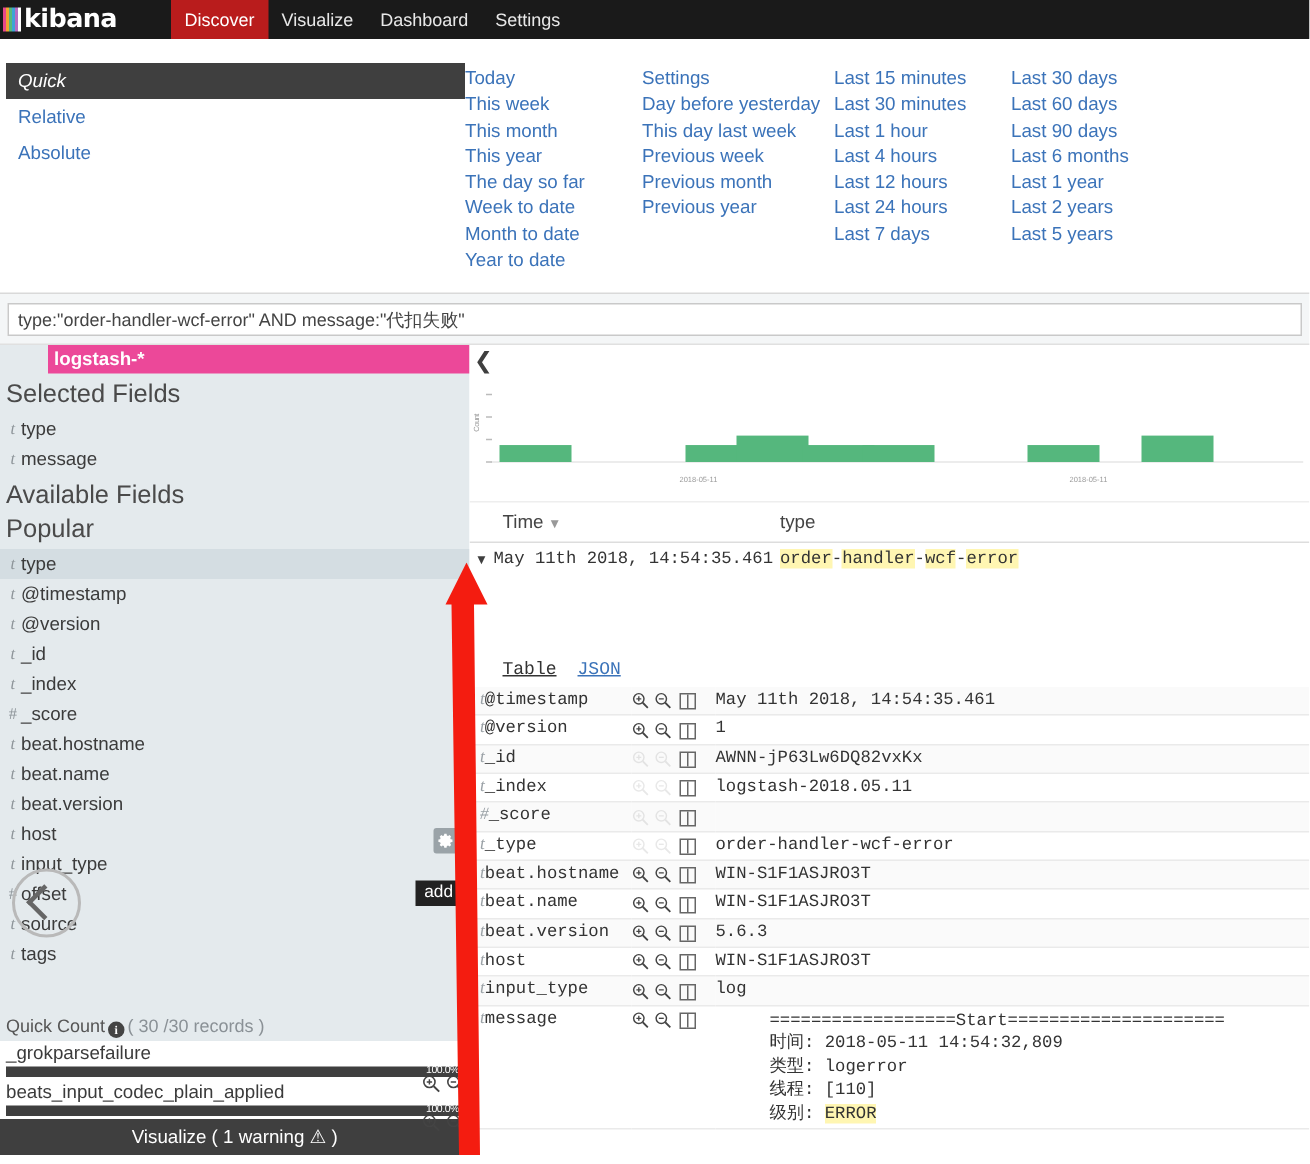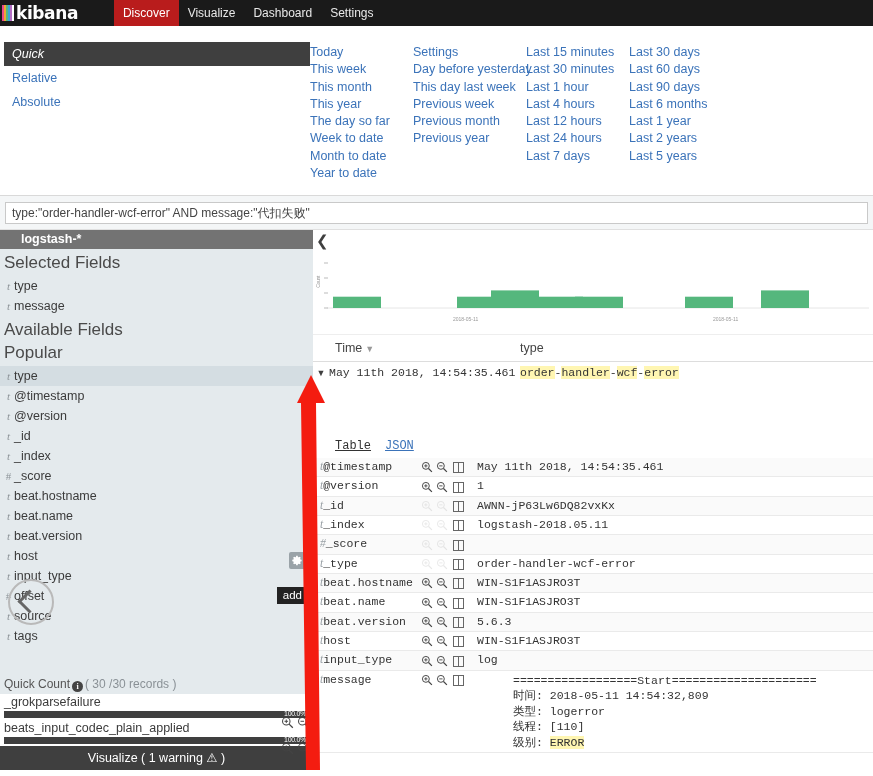--- a/index.html
+++ b/index.html
@@ -43,7 +43,7 @@
     color: #3b73b9; cursor: pointer; font-size: 12.5px;
   }
   .tp-mode.active { background: #3f3f3f; color: #fff; font-weight: normal; font-style: italic; }
-  .tp-cols { display: flex; gap: 0px; padding-top: 2px; }
+  .tp-cols { display: flex; gap: 15px; padding-top: 2px; }
   .tp-col { width: 103px; }
   .tp-col.wide { width: 113px; }
   .tp-col.w2 { width: 86px; }

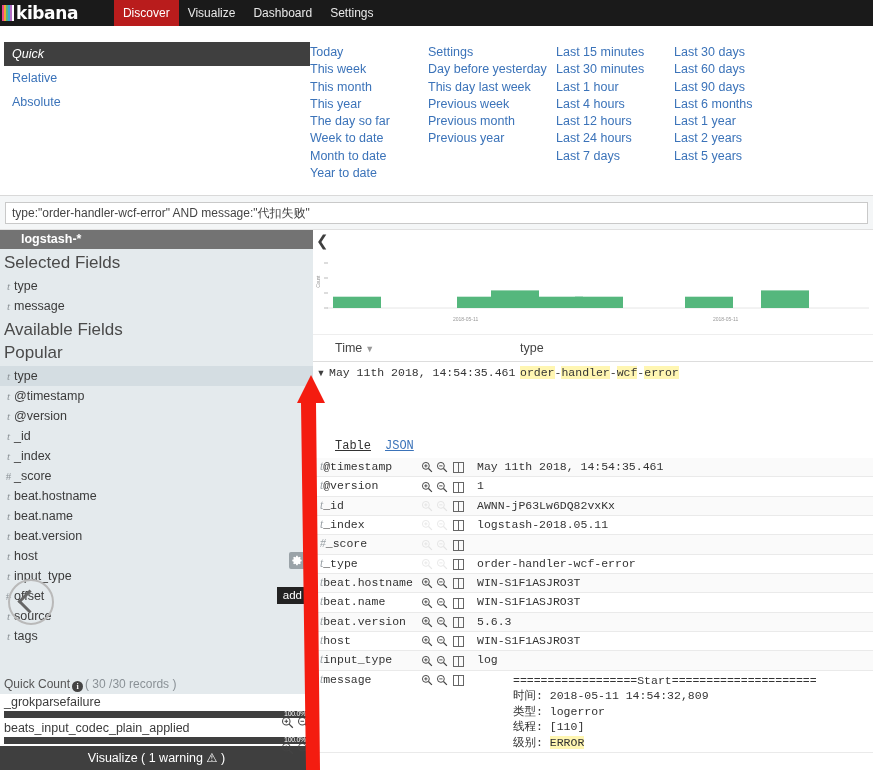--- a/index.html
+++ b/index.html
@@ -68,8 +68,8 @@
   
   .sidebar { width: 313px; background: #e4eaed; position: relative; }
   .index-pattern {
-    background: #737373; color: #fff; font-weight: bold; font-size: 12.5px;
-    height: 19px; line-height: 19px; padding-left: 21px;
+    background: #ec4899; color: #fff; font-weight: bold; font-size: 12.5px;
+    height: 19px; line-height: 19px; padding-left: 4px; margin-left: 32px;
   }
   .section-title {
     padding: 4px 0 3px 4px; font-size: 17px; color: #4a4a4a;

